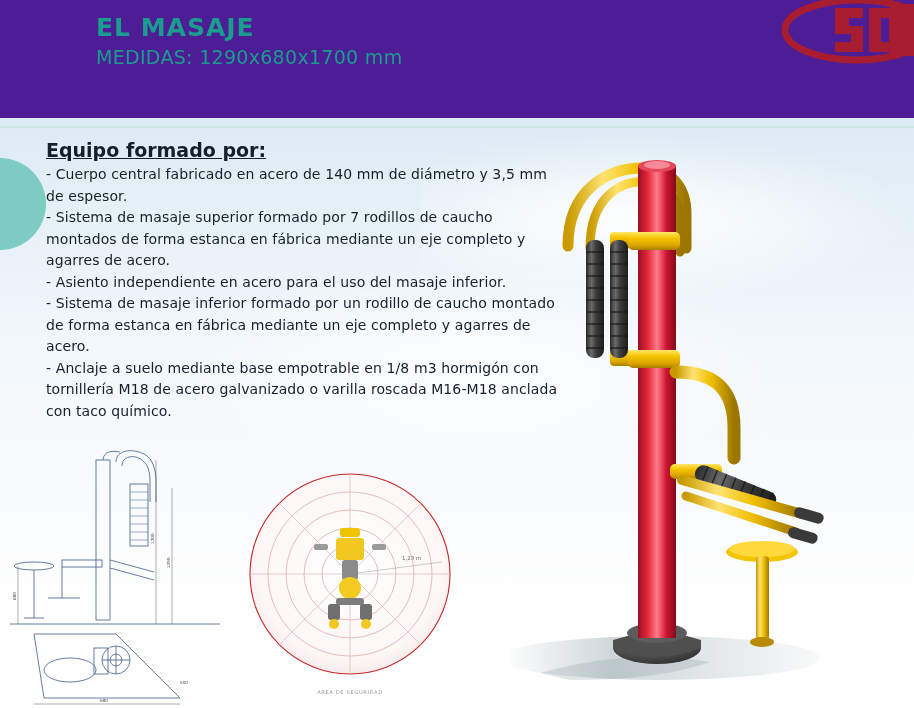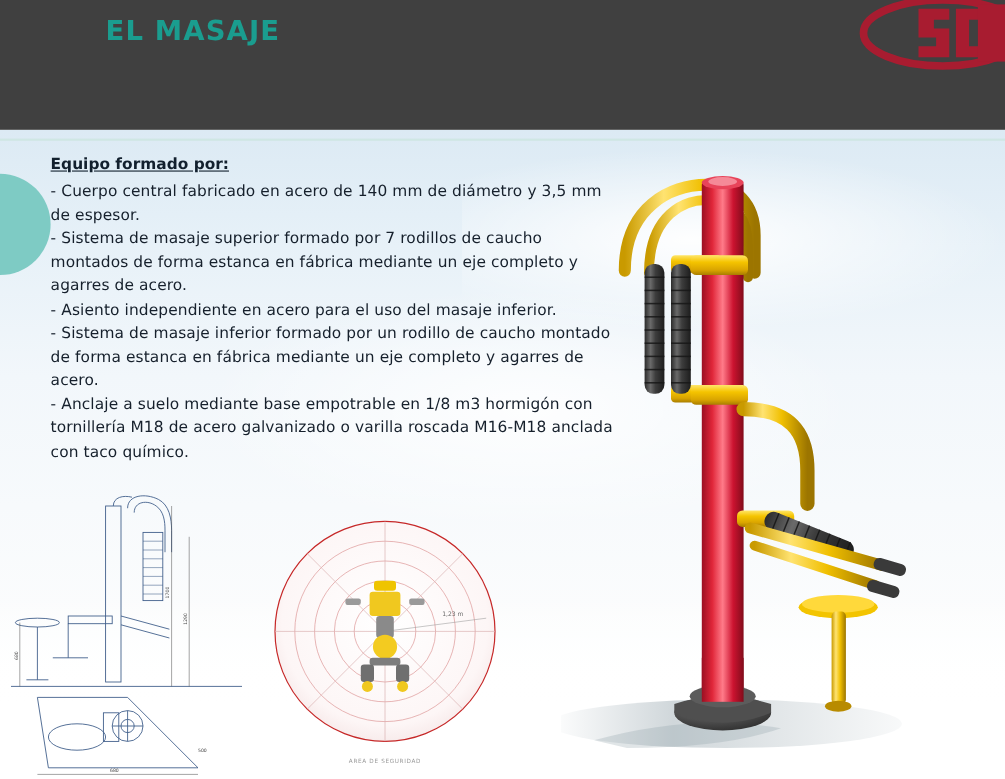--- a/index.html
+++ b/index.html
@@ -31,7 +31,7 @@
     left: 0; top: 0;
     width: 914px;
     height: 118px;
-    background: #404040;
+    background: #4c1d95;
     z-index: 30;
   }
   #title-block {

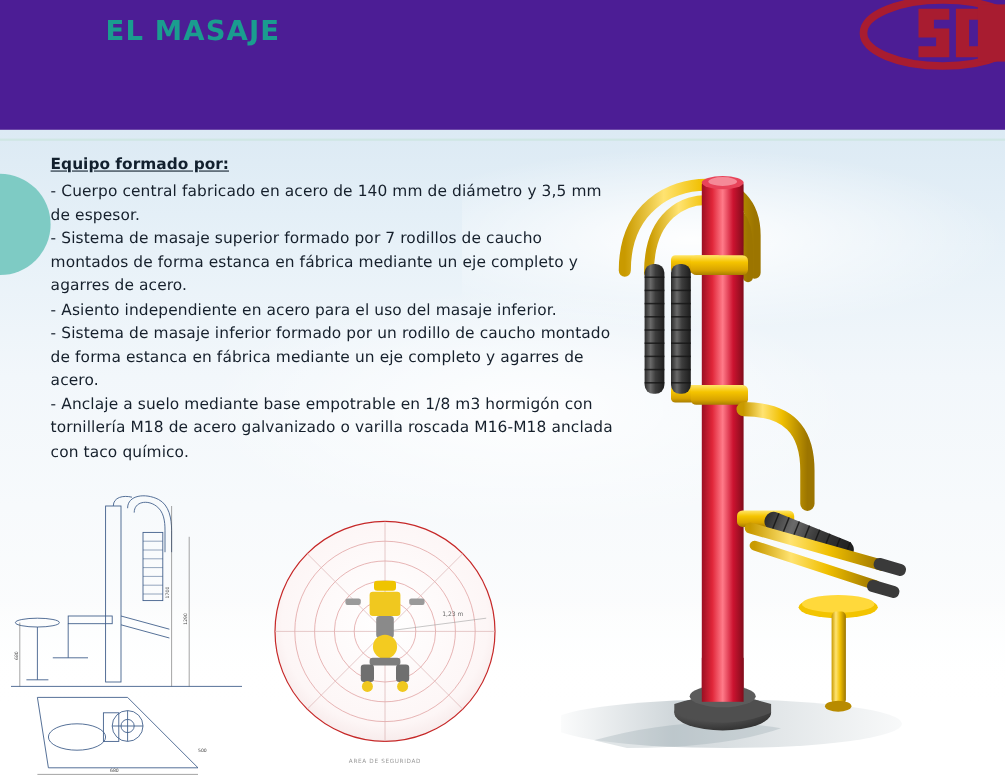--- a/index.html
+++ b/index.html
@@ -446,6 +446,7 @@
   <div id="header">
     <div id="title-block">
       <div class="title-main nosel">EL MASAJE</div>
+      <div class="title-med nosel">MEDIDAS: 1290x680x1700 mm</div>
     </div>
 
     <div id="logo">

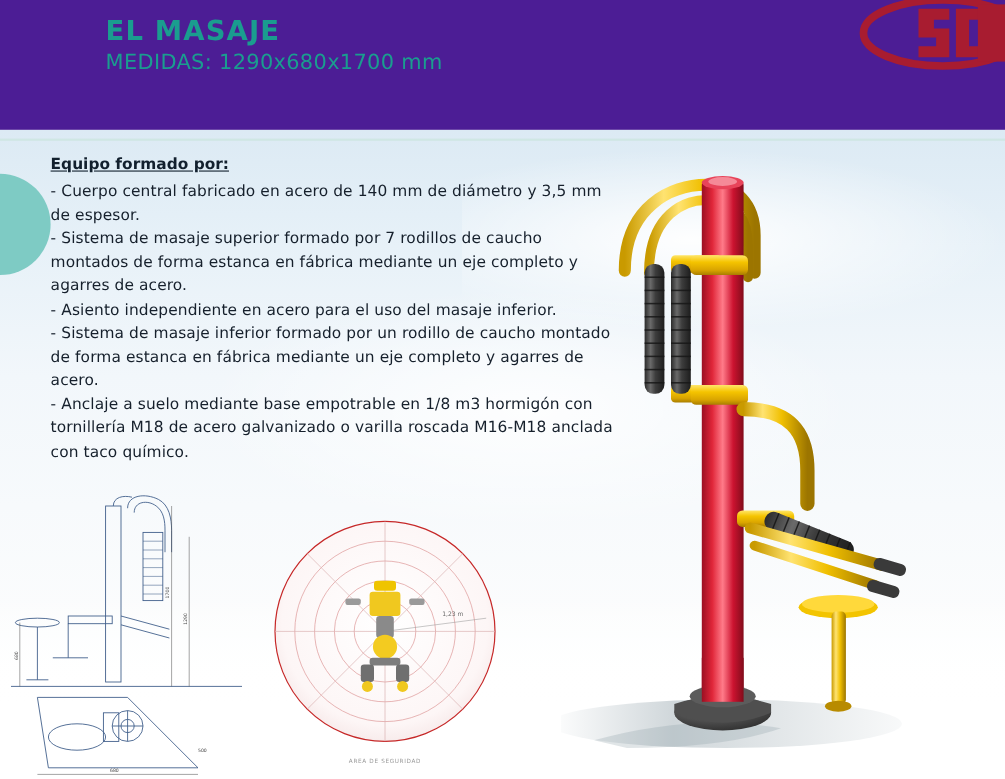--- a/index.html
+++ b/index.html
@@ -149,7 +149,7 @@
     color: #1b2a3a;
   }
   #desc .heading {
-    font-size: 14px;
+    font-size: 19px;
     font-weight: bold;
     text-decoration: underline;
     line-height: 21px;

